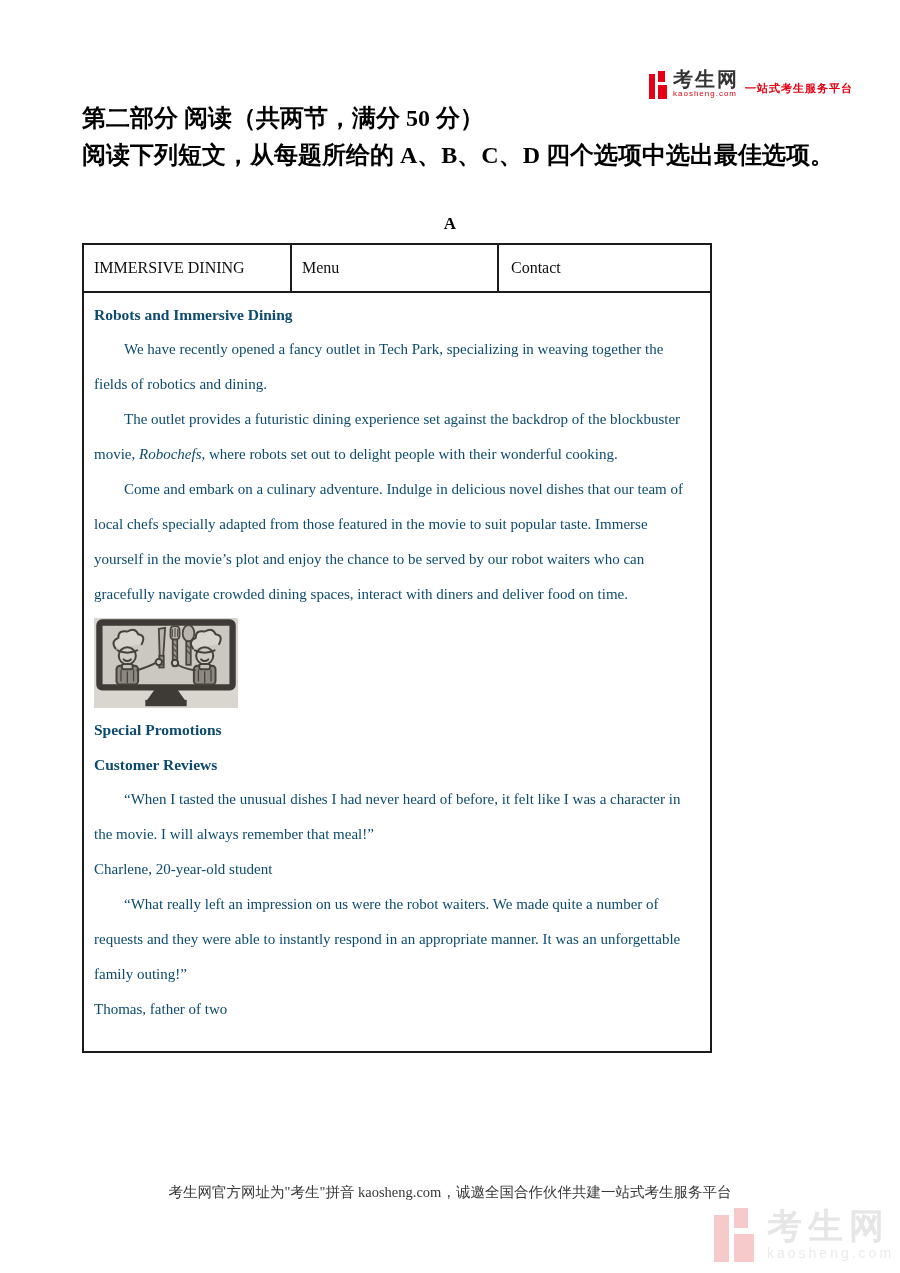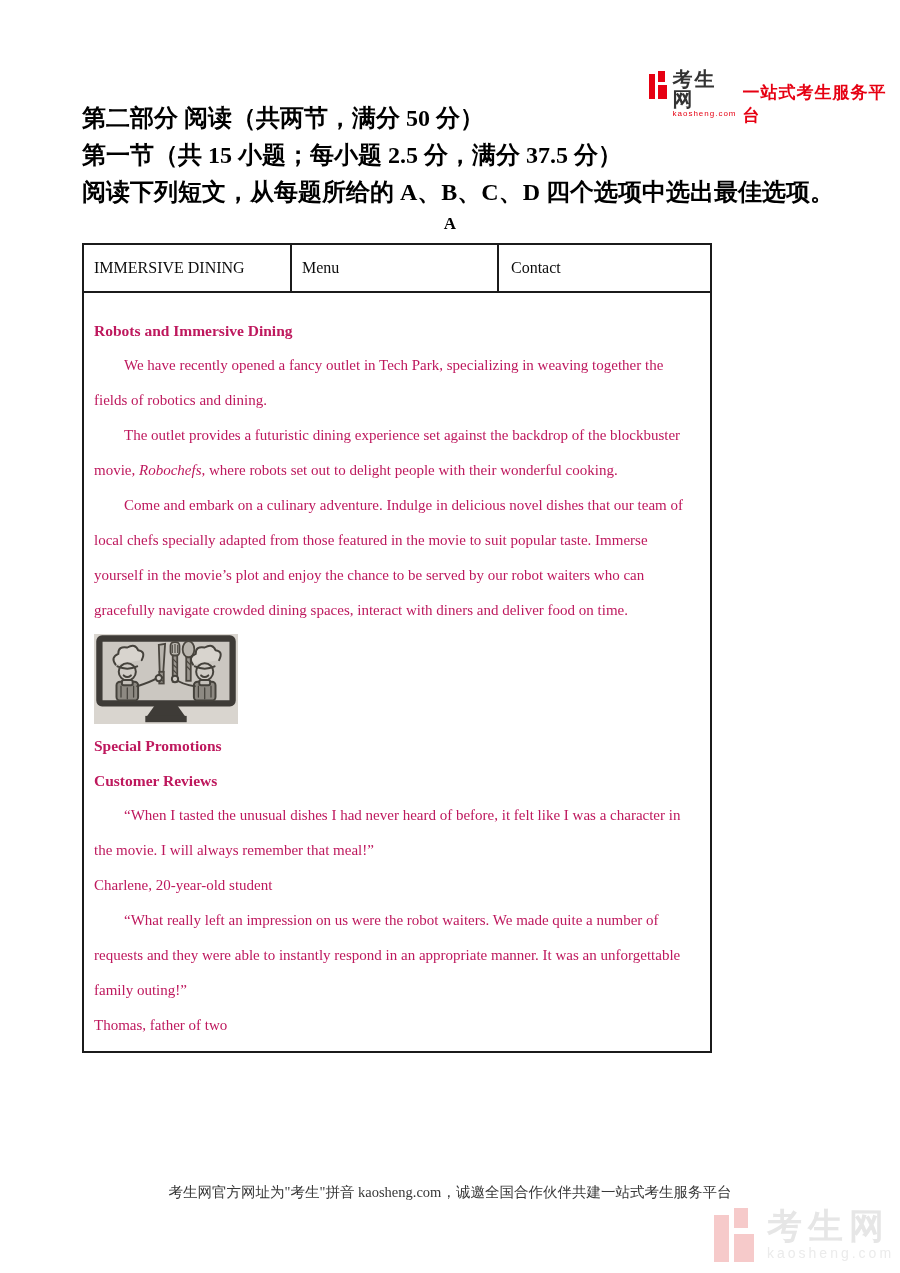--- a/index.html
+++ b/index.html
@@ -19,7 +19,7 @@
   .logo-col { display:flex; flex-direction:column; }
   .logo-name { font-family:"Liberation Sans", sans-serif; font-weight:bold; font-size:20px; line-height:20px; color:#333; letter-spacing:2px; }
   .logo-domain { font-family:"Liberation Sans", sans-serif; font-size:8px; line-height:9px; color:#e60012; letter-spacing:1px; }
-  .brand-tagline { font-family:"Liberation Sans", sans-serif; font-weight:bold; font-size:17px; color:#e60012; margin-top:12px; letter-spacing:1px; }
+  .brand-tagline { font-family:"Liberation Sans", sans-serif; font-weight:bold; font-size:11px; color:#e60012; margin-top:12px; letter-spacing:1px; }
 
   
   .headings { position:absolute; left:82px; top:106px; width:760px; }

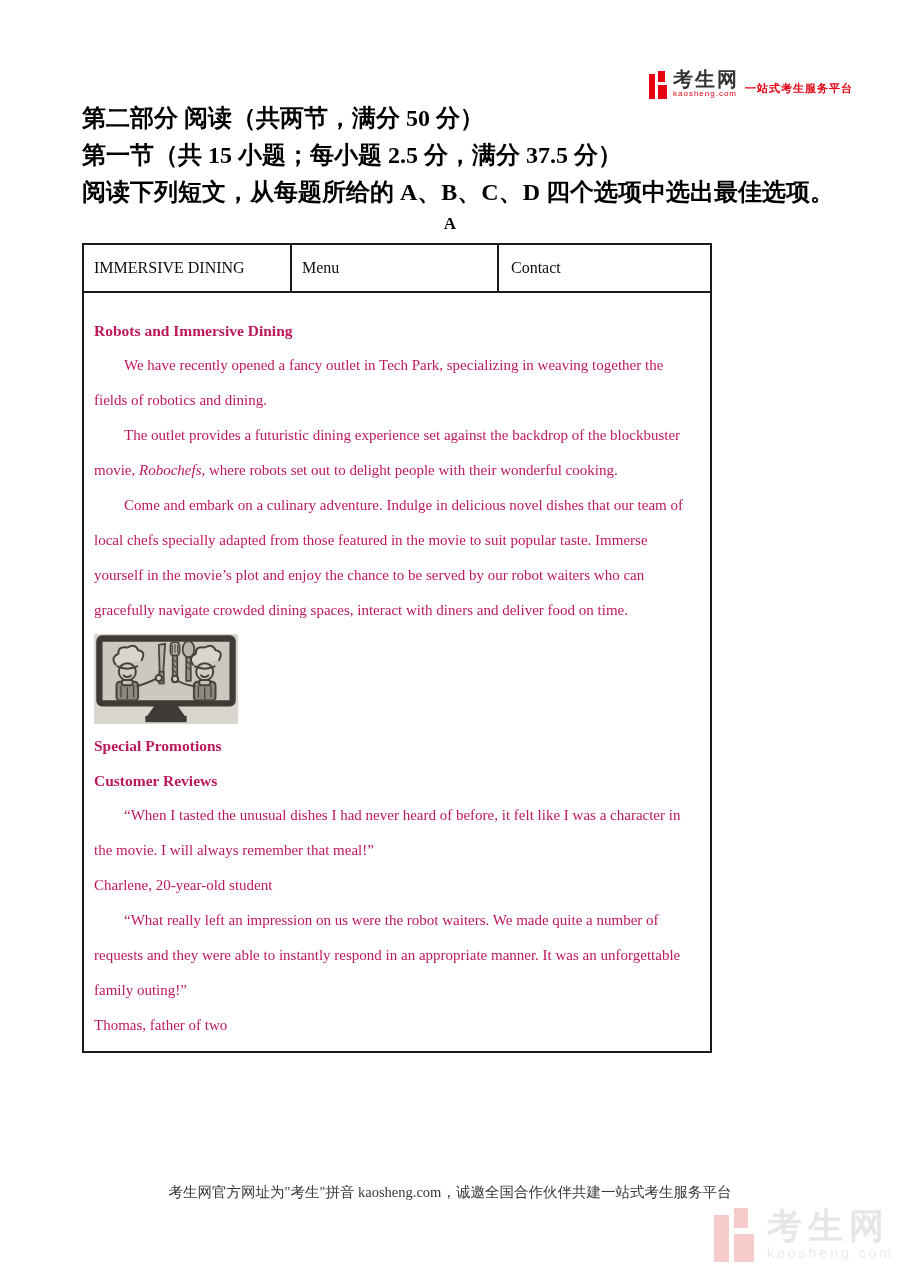--- a/index.html
+++ b/index.html
@@ -79,7 +79,6 @@
 
   <section class="headings">
     <div class="hline">第二部分 阅读（共两节，满分 50 分）</div>
-    <div class="hline">第一节（共 15 小题；每小题 2.5 分，满分 37.5 分）</div>
     <div class="hline">阅读下列短文，从每题所给的 A、B、C、D 四个选项中选出最佳选项。</div>
   </section>
 

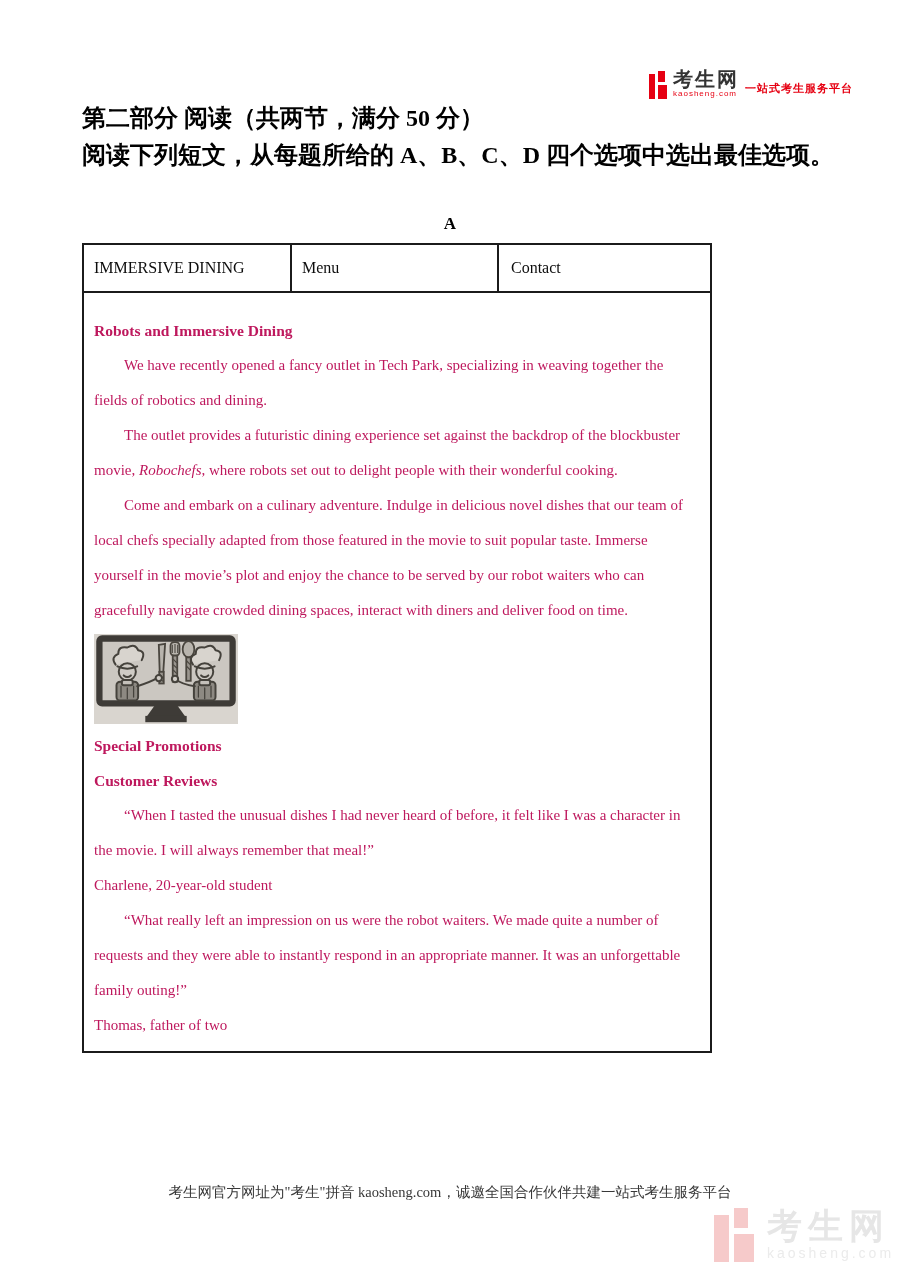--- a/index.html
+++ b/index.html
@@ -38,7 +38,7 @@
   .nav-cell.c2 { width:207px; border-right:2px solid #1b1b1b; }
   .nav-cell.c3 { flex:1;padding-left:12px; }
 
-  .passage-body { padding:20px 10px 0 10px; font-size:15px; line-height:35px; color:#be185d; }
+  .passage-body { padding:4px 10px 0 10px; font-size:15px; line-height:35px; color:#0c4a6e; }
   .passage-body h3 { font-size:15.5px; font-weight:bold; line-height:35px; }
   .passage-body p { margin:0; }
   .passage-body p.indent { text-indent:30px; }

